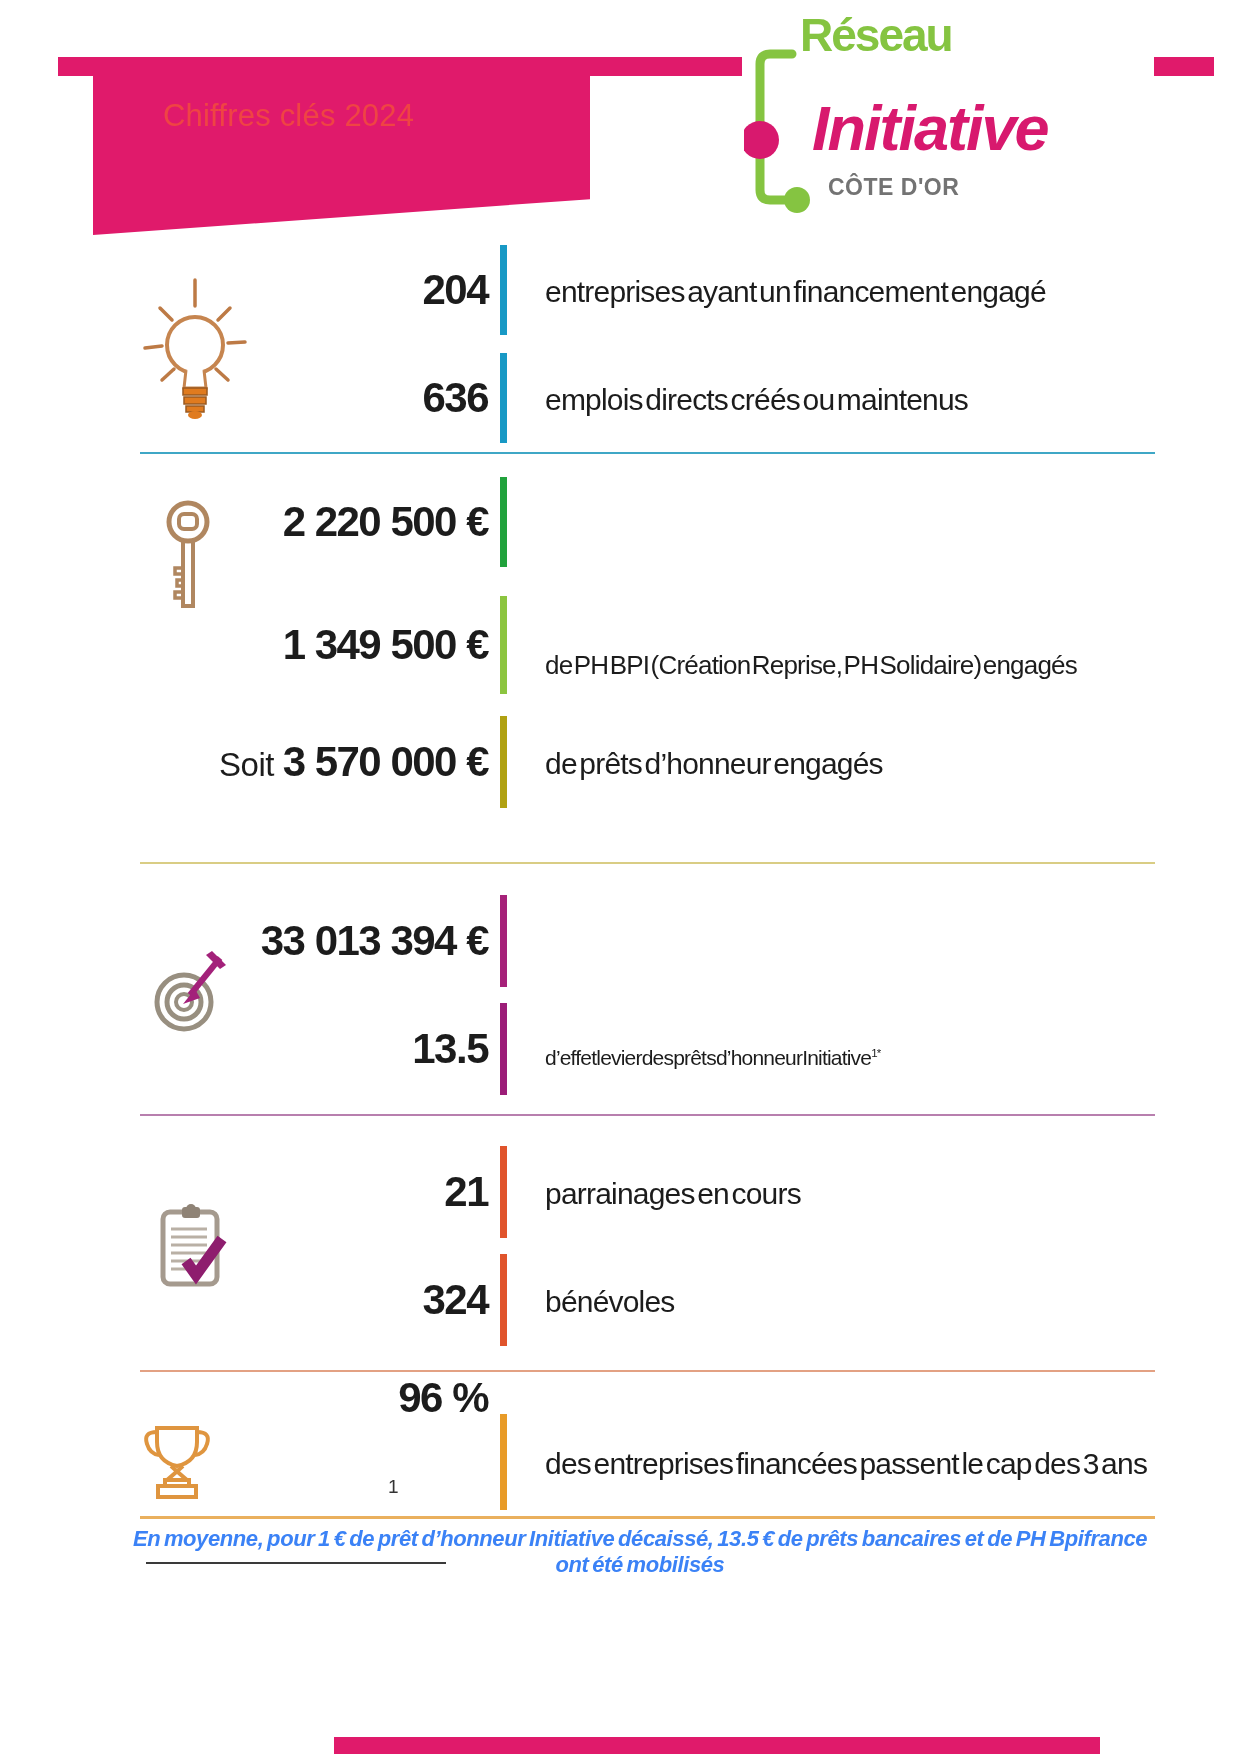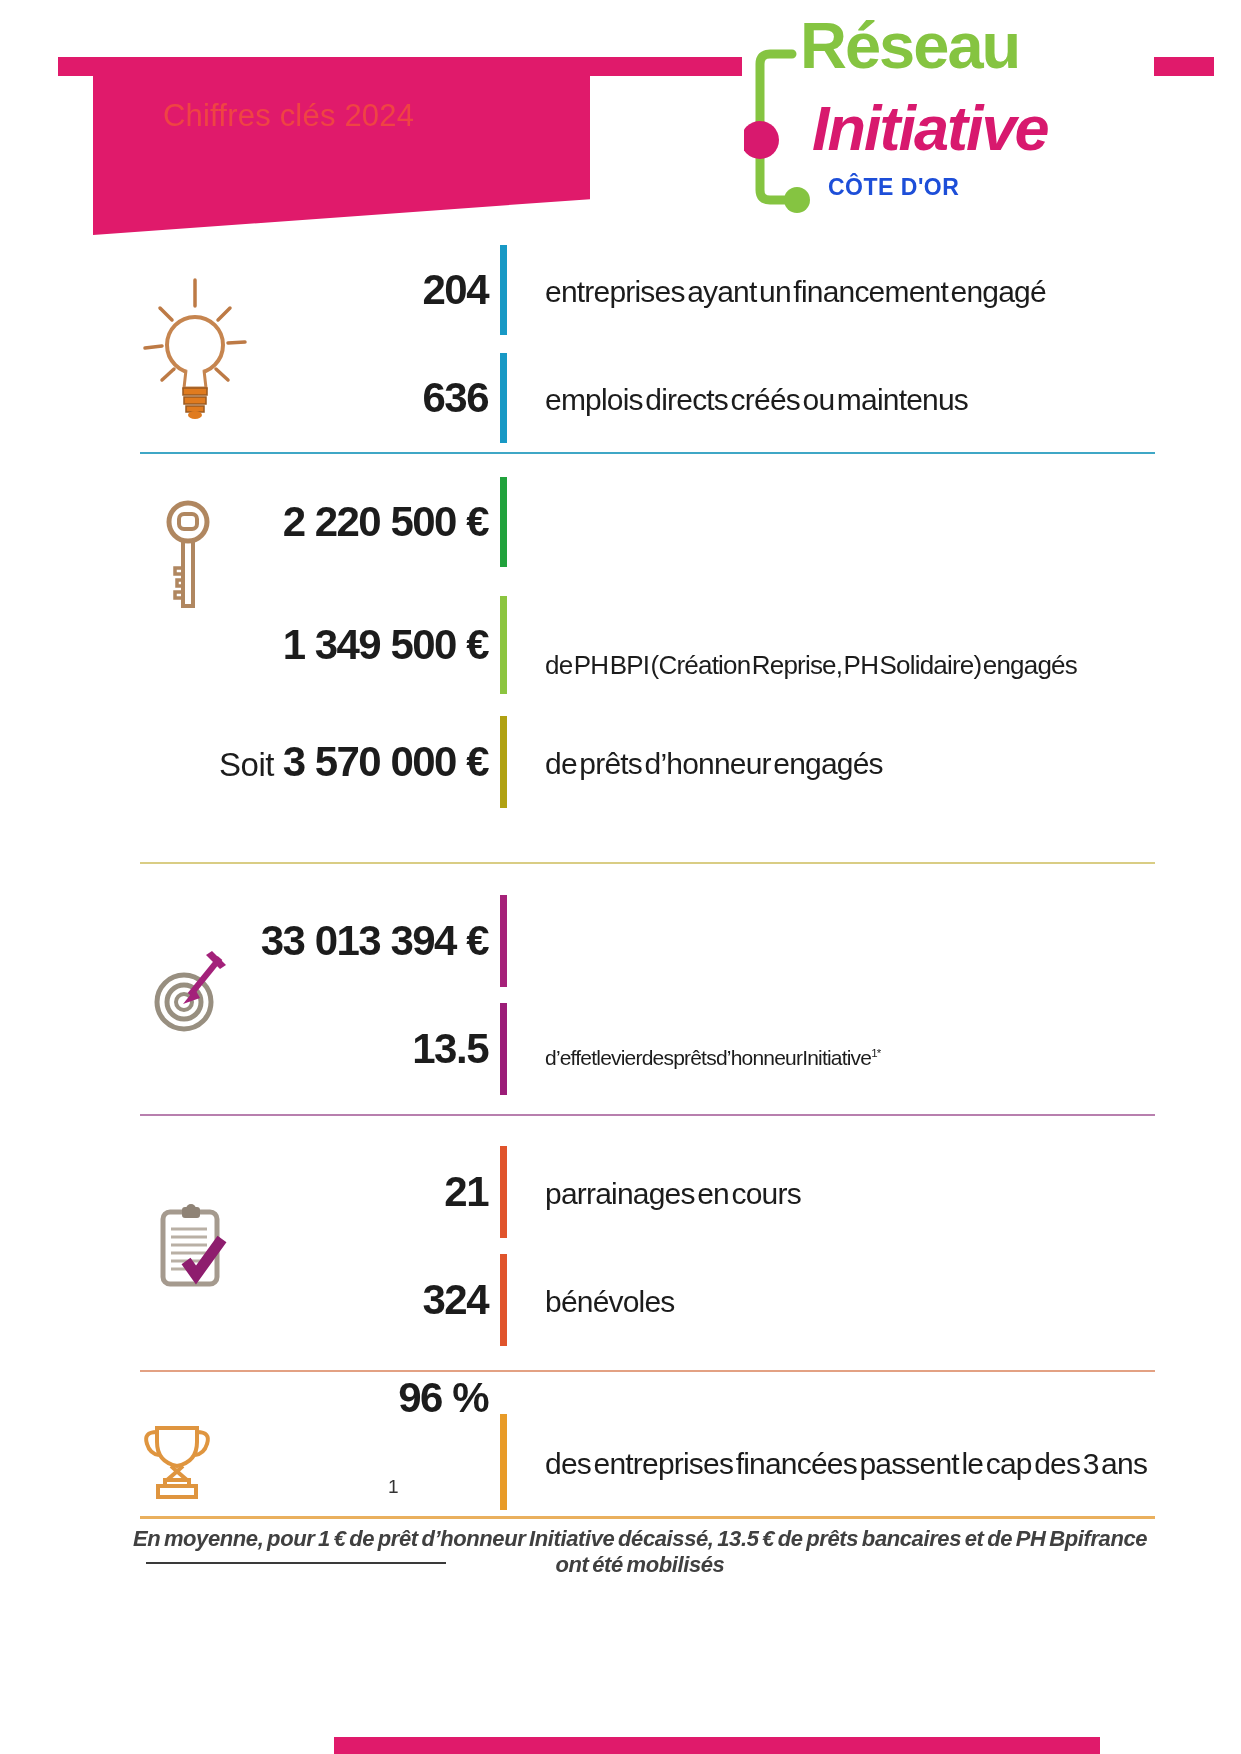--- a/index.html
+++ b/index.html
@@ -12,7 +12,7 @@
           clip-path:polygon(0 0,100% 0,100% 78%,0 100%);}
   #banner-title{left:163px;top:98px;font-size:31px;color:#ef4444;letter-spacing:0.2px;}
   #logo-box{left:742px;top:0px;width:412px;height:240px;background:#ffffff;}
-  .logo-line1{left:800px;top:8px;font-size:65px;font-weight:bold;letter-spacing:-2px;}
+  .logo-line1{left:800px;top:8px;font-size:46px;font-weight:bold;letter-spacing:-2px;}
   .logo-line2{left:812px;top:92px;font-size:63px;font-weight:bold;font-style:italic;letter-spacing:-2px;}
   .logo-line3{left:828px;top:174px;font-size:23px;font-weight:bold;letter-spacing:0.5px;}
   

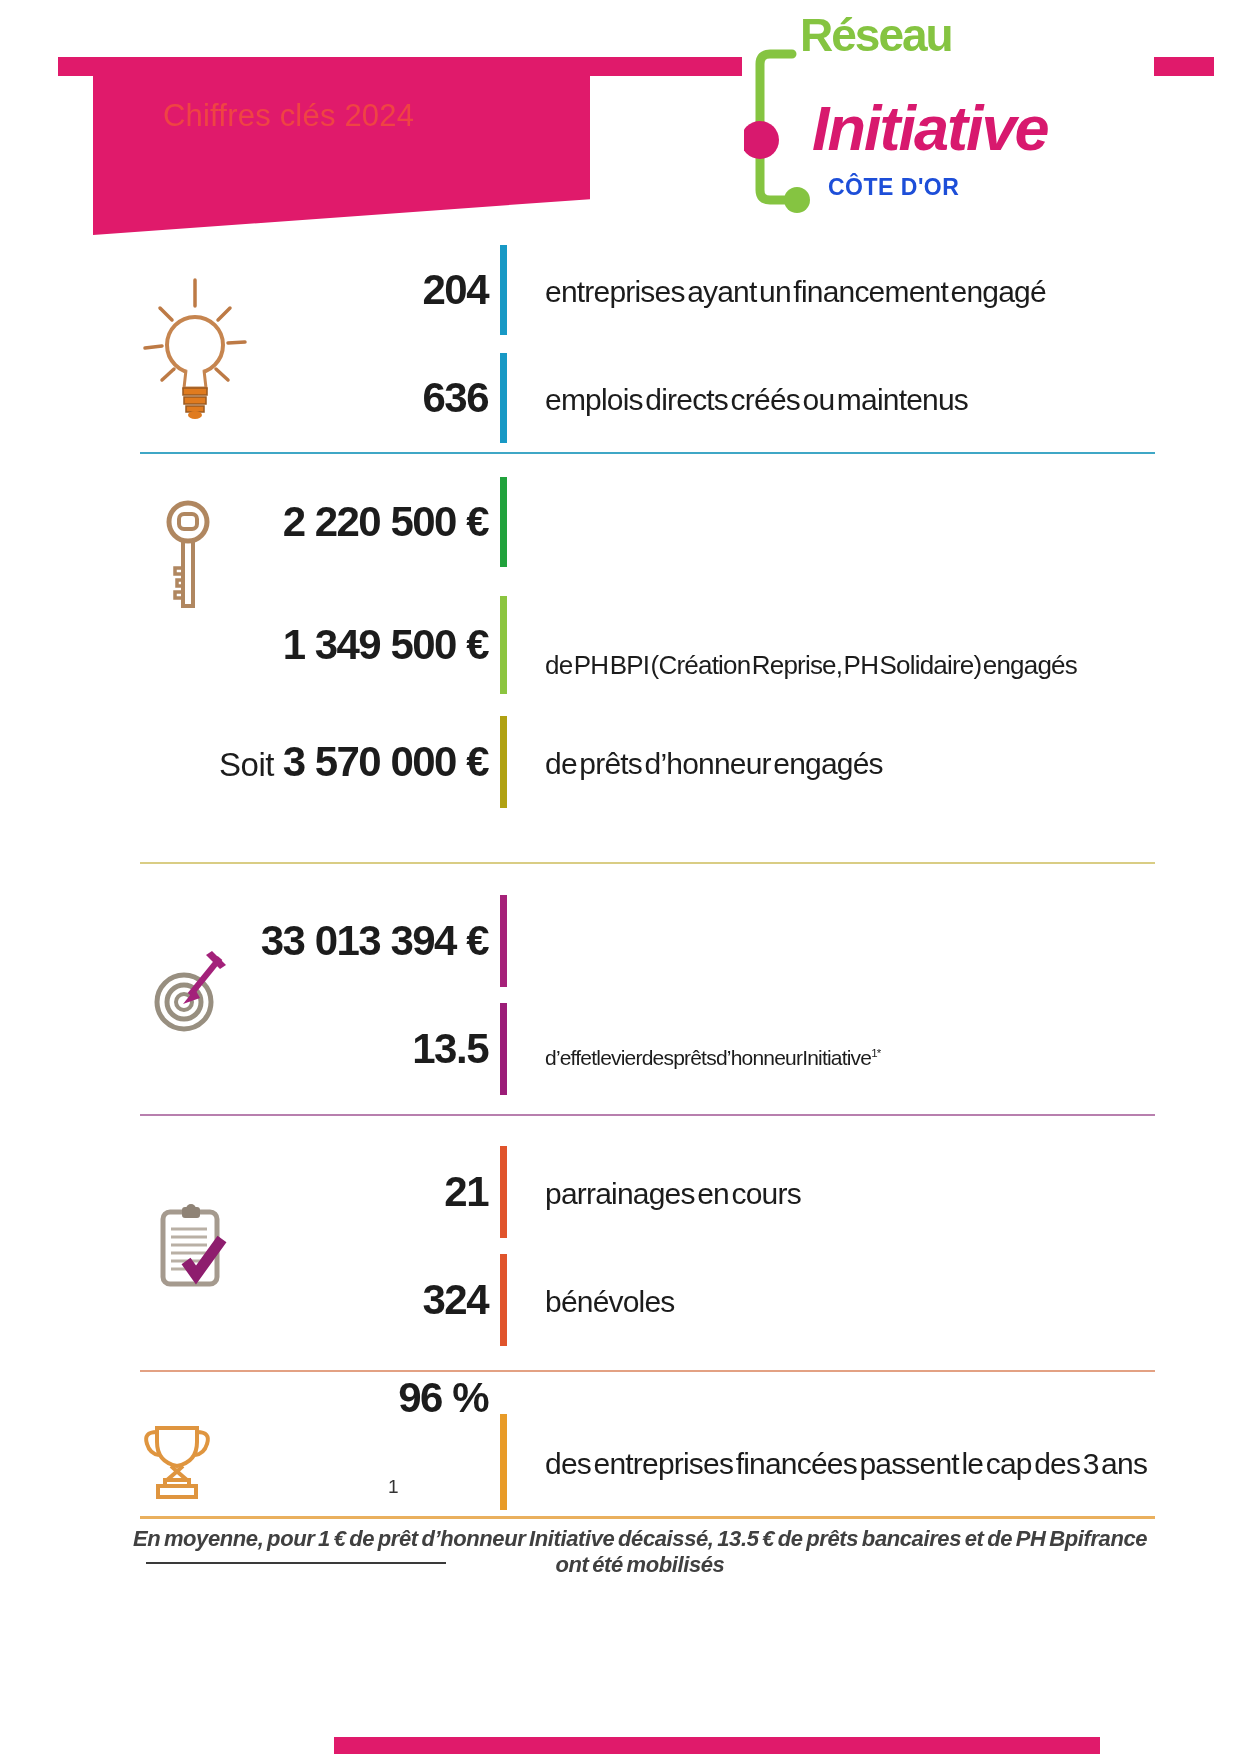--- a/index.html
+++ b/index.html
@@ -48,7 +48,7 @@
   </svg>
   <div class="abs logo-line1" style="color:#85c441;">Réseau</div>
   <div class="abs logo-line2" style="color:#d8196e;">Initiative</div>
-  <div class="abs logo-line3" style="color:#1d4ed8;">CÔTE D'OR</div>
+  <div class="abs logo-line3" style="color:#737373;">CÔTE D'OR</div>
   <div class="abs" style="left: 1154px; top: 60px; width: 60px; height: 15px; background: rgb(224, 26, 107);"></div>
 
   <svg class="abs" style="left:140px;top:268px;width:110px;height:185px;" viewBox="0 0 110 185">

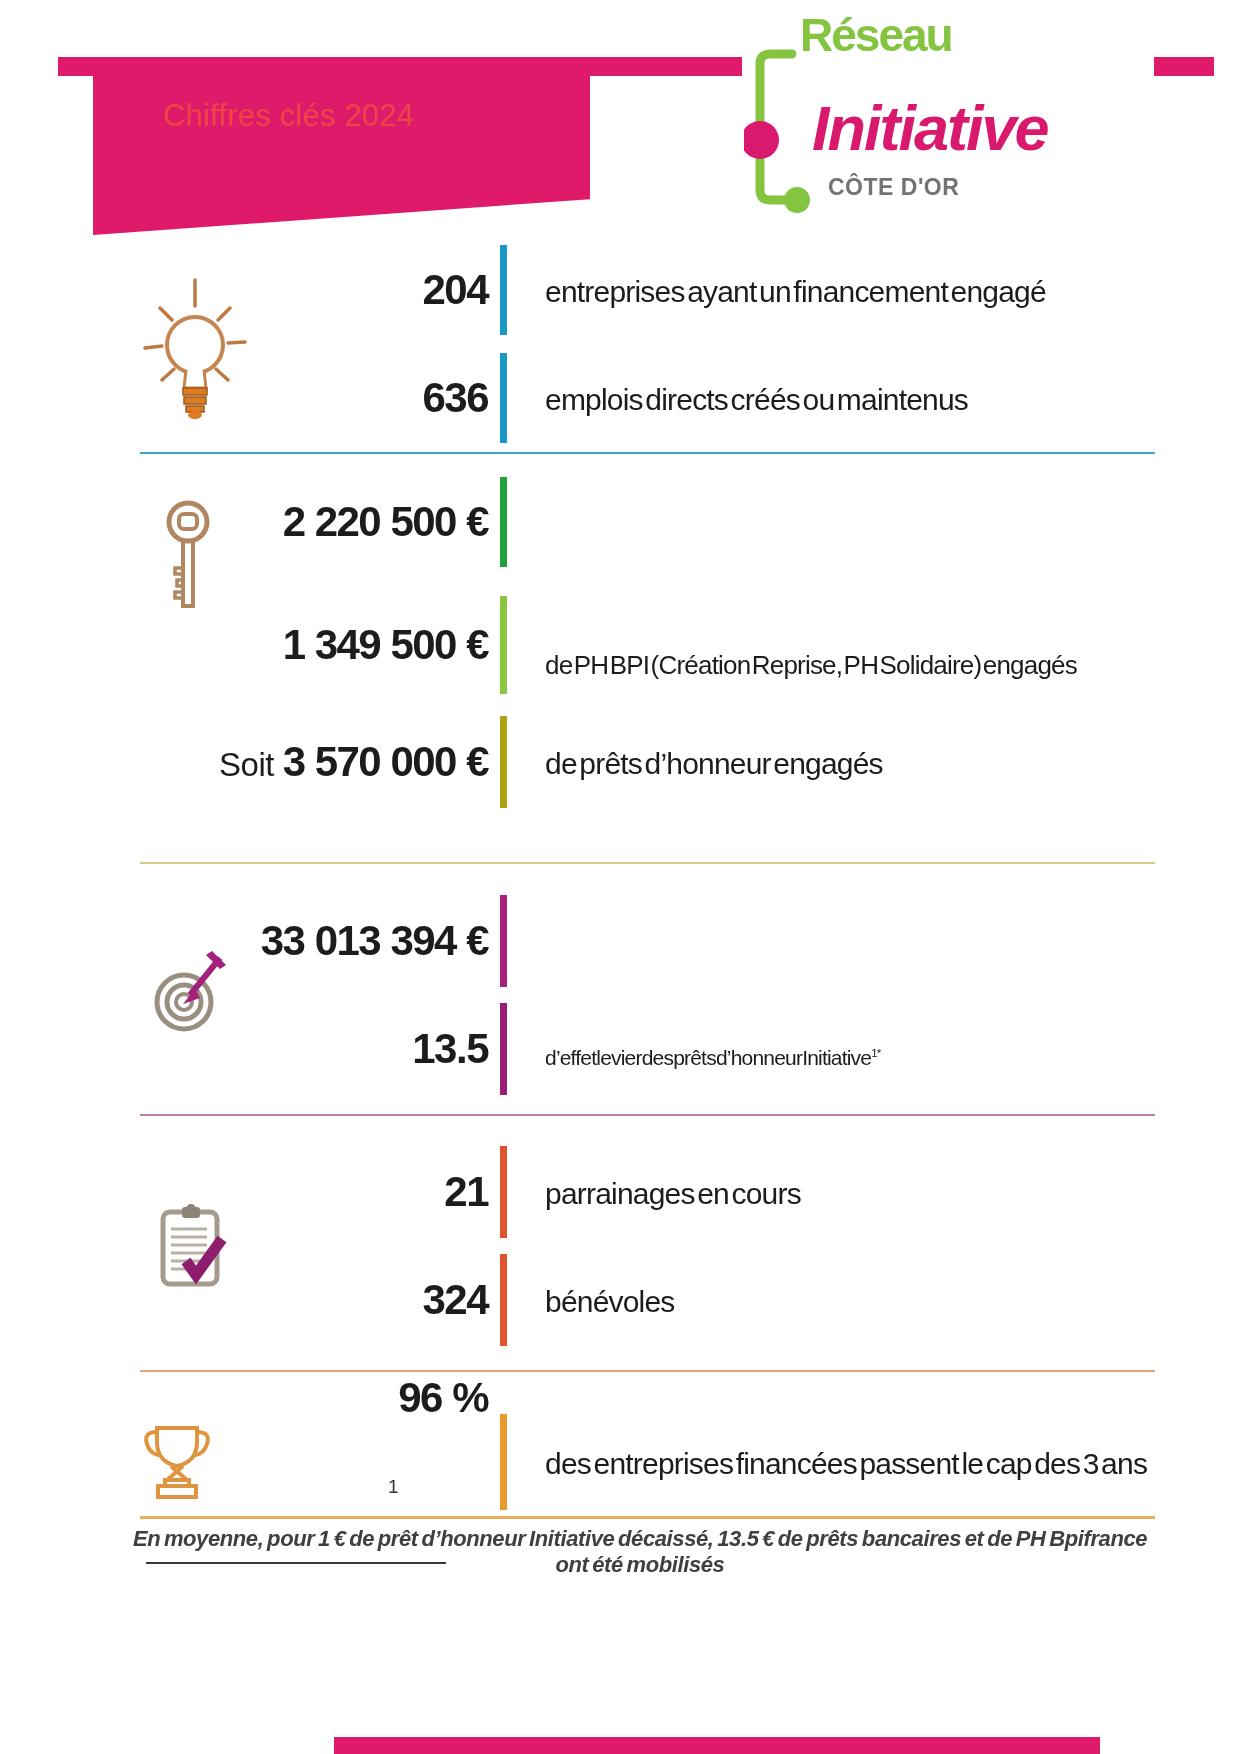--- a/index.html
+++ b/index.html
@@ -27,7 +27,7 @@
   
   #footnote-marker{left:388px;top:1476px;font-size:19px;color:#333;}
   #footnote{left:120px;top:1526px;width:1040px;text-align:center;font-size:22px;
-            font-style:italic;font-weight:bold;letter-spacing:-0.4px;word-spacing:-2px;color:#404040;}
+            font-style:italic;font-weight:bold;letter-spacing:-0.4px;word-spacing:-2px;color:#3b82f6;}
   #footnote-rule{left:146px;top:1562px;width:300px;height:2px;background:#3a3a3a;}
   #bottom-bar{left:334px;top:1737px;width:766px;height:17px;}
 </style>

